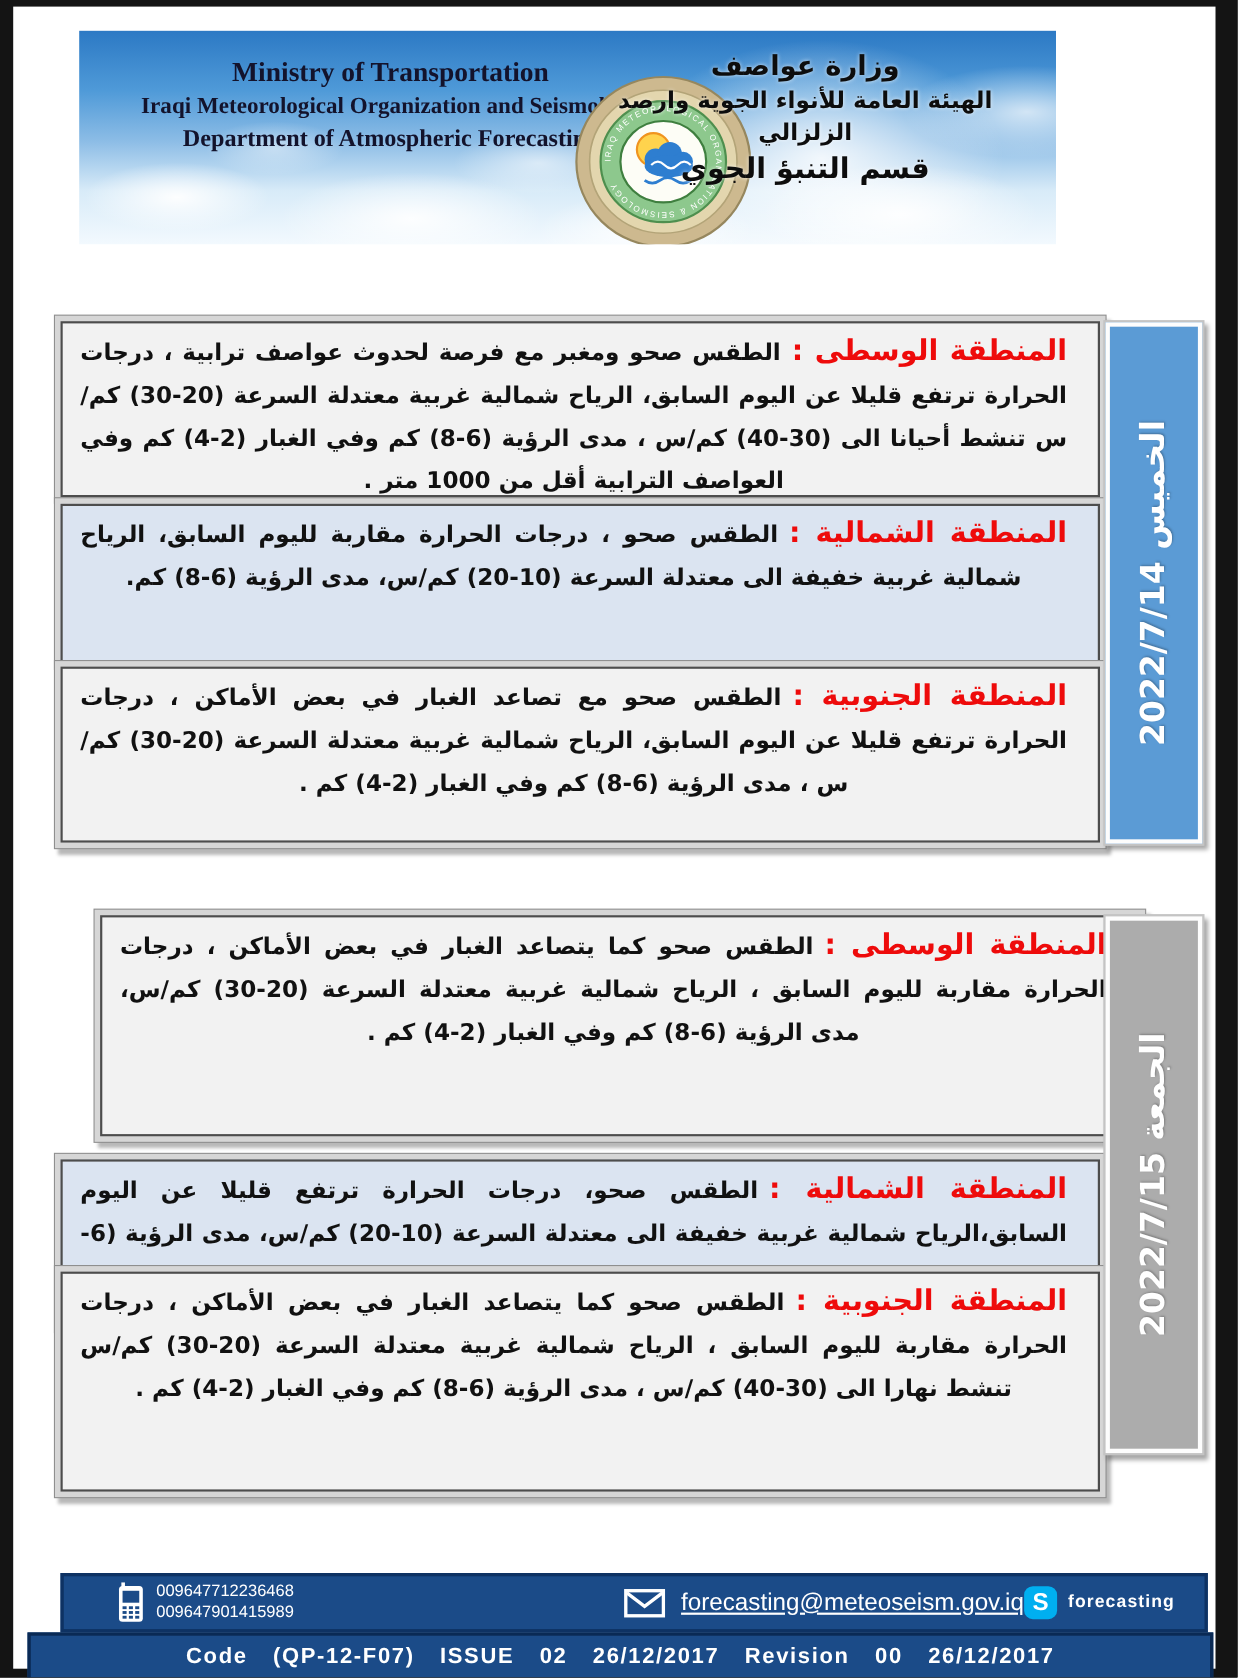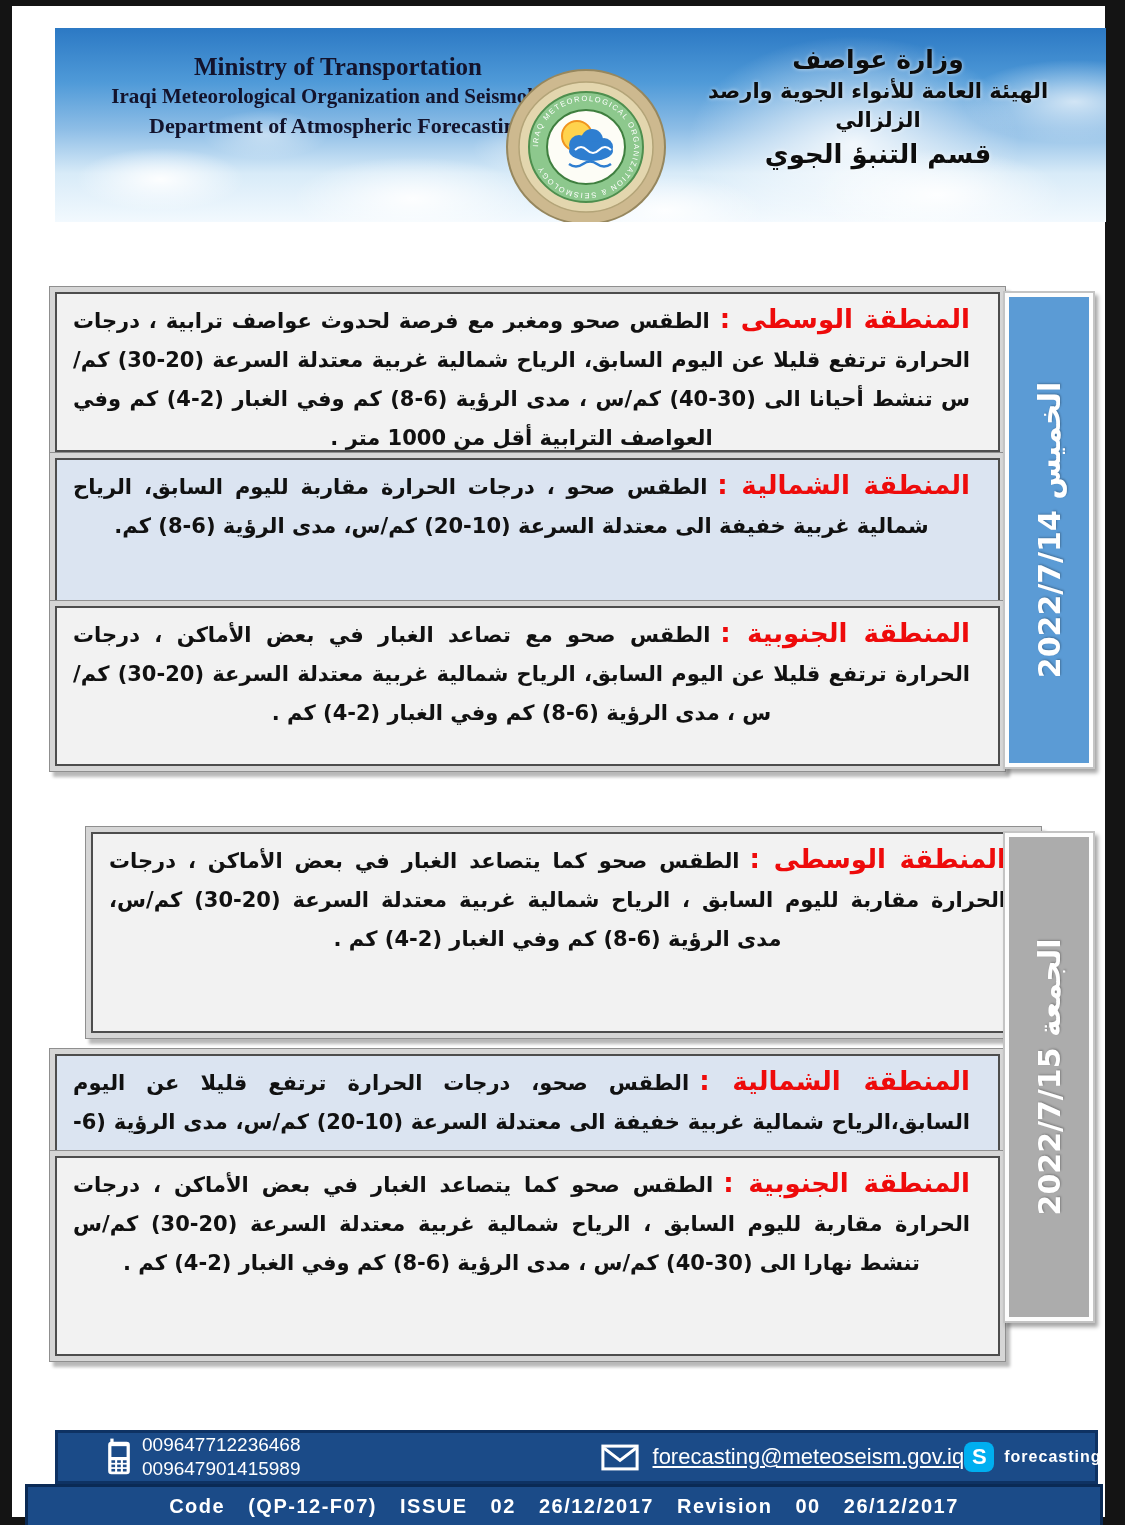--- a/index.html
+++ b/index.html
@@ -8,7 +8,7 @@
   .page{position:absolute;left:12px;top:6px;width:1093px;height:1511px;background:#ffffff;}
 
   
-  .header-img{position:absolute;left:43px;top:22px;width:1051px;height:194px;overflow:hidden;
+  .header-img{position:absolute;left:60px;top:22px;width:888px;height:194px;overflow:hidden;
     background:linear-gradient(180deg,#2c79c4 0%,#4f9ad8 28%,#8dbde6 52%,#d8ebf8 75%,#f2f9fe 100%);}
   .header-img::before{content:"";position:absolute;inset:0;background:
     radial-gradient(120px 45px at 10% 78%, rgba(255,255,255,.95), transparent 70%),

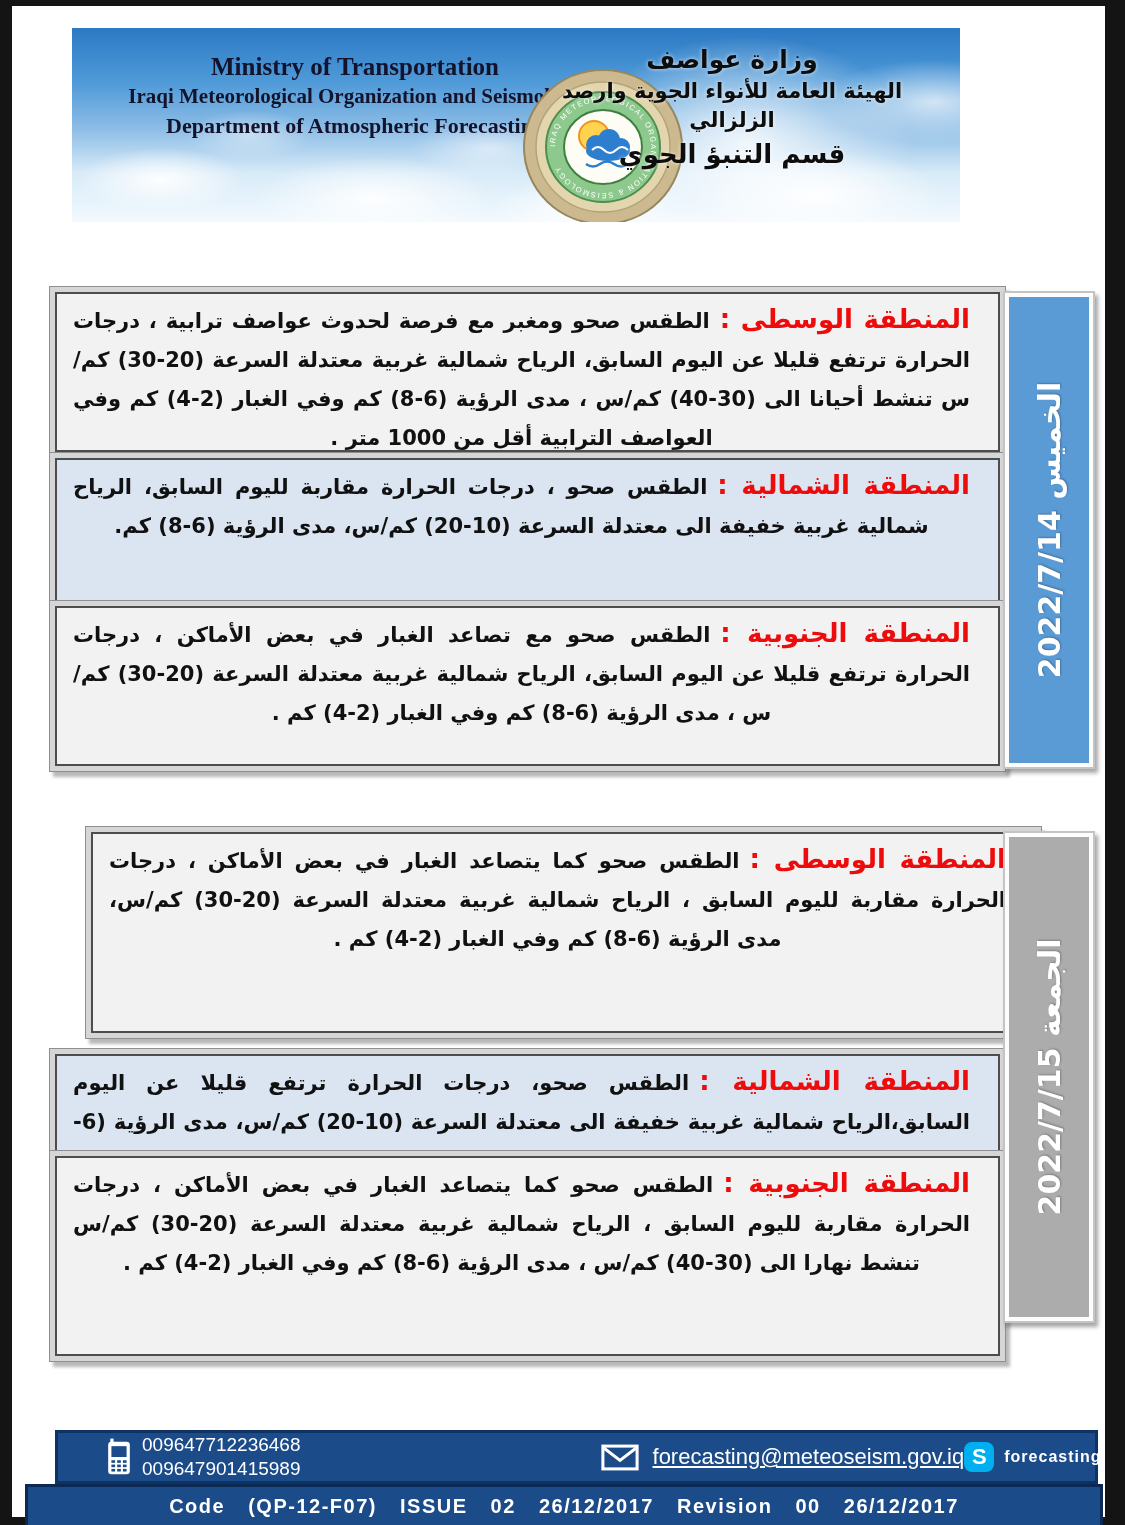--- a/index.html
+++ b/index.html
@@ -55,7 +55,7 @@
   .contact-bar{position:absolute;left:43px;top:1424px;width:1043px;height:54px;box-sizing:border-box;
     background:#1b4b88;border:3px solid #0e3263;display:flex;align-items:center;color:#fff;}
   .phone-group{display:flex;align-items:center;gap:10px;margin-left:48px;}
-  .phone-nums{font-size:19px;line-height:1.25;font-family:"Liberation Sans",sans-serif;}
+  .phone-nums{font-size:15px;line-height:1.25;font-family:"Liberation Sans",sans-serif;}
   .email-group{display:flex;align-items:center;gap:14px;margin-left:300px;}
   .email-text{font-size:22px;font-family:"Liberation Sans",sans-serif;text-decoration:underline;}
   .skype-group{display:flex;align-items:center;gap:10px;margin-left:auto;margin-right:40px;}

